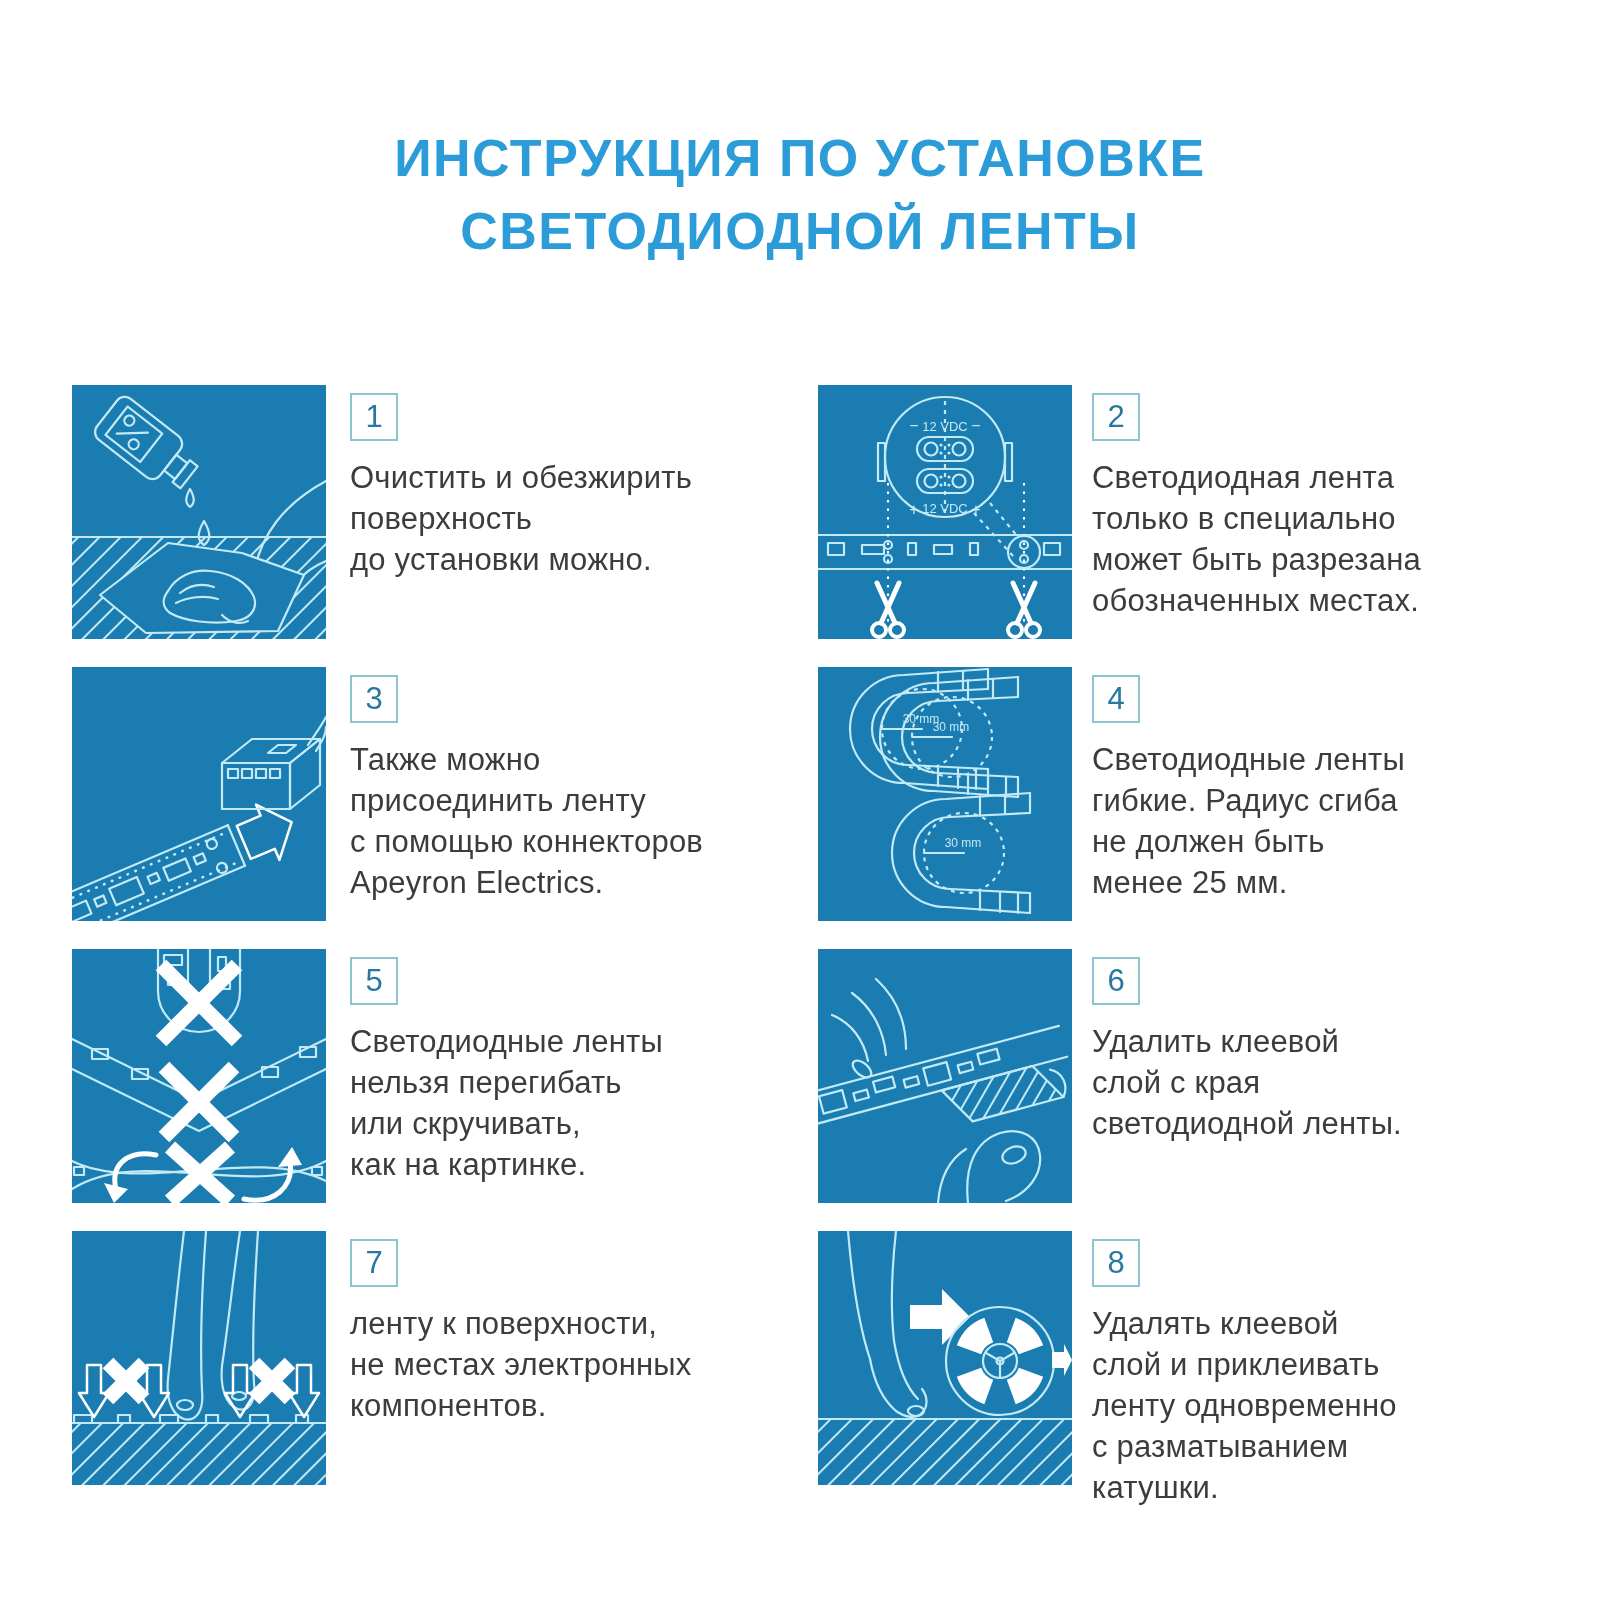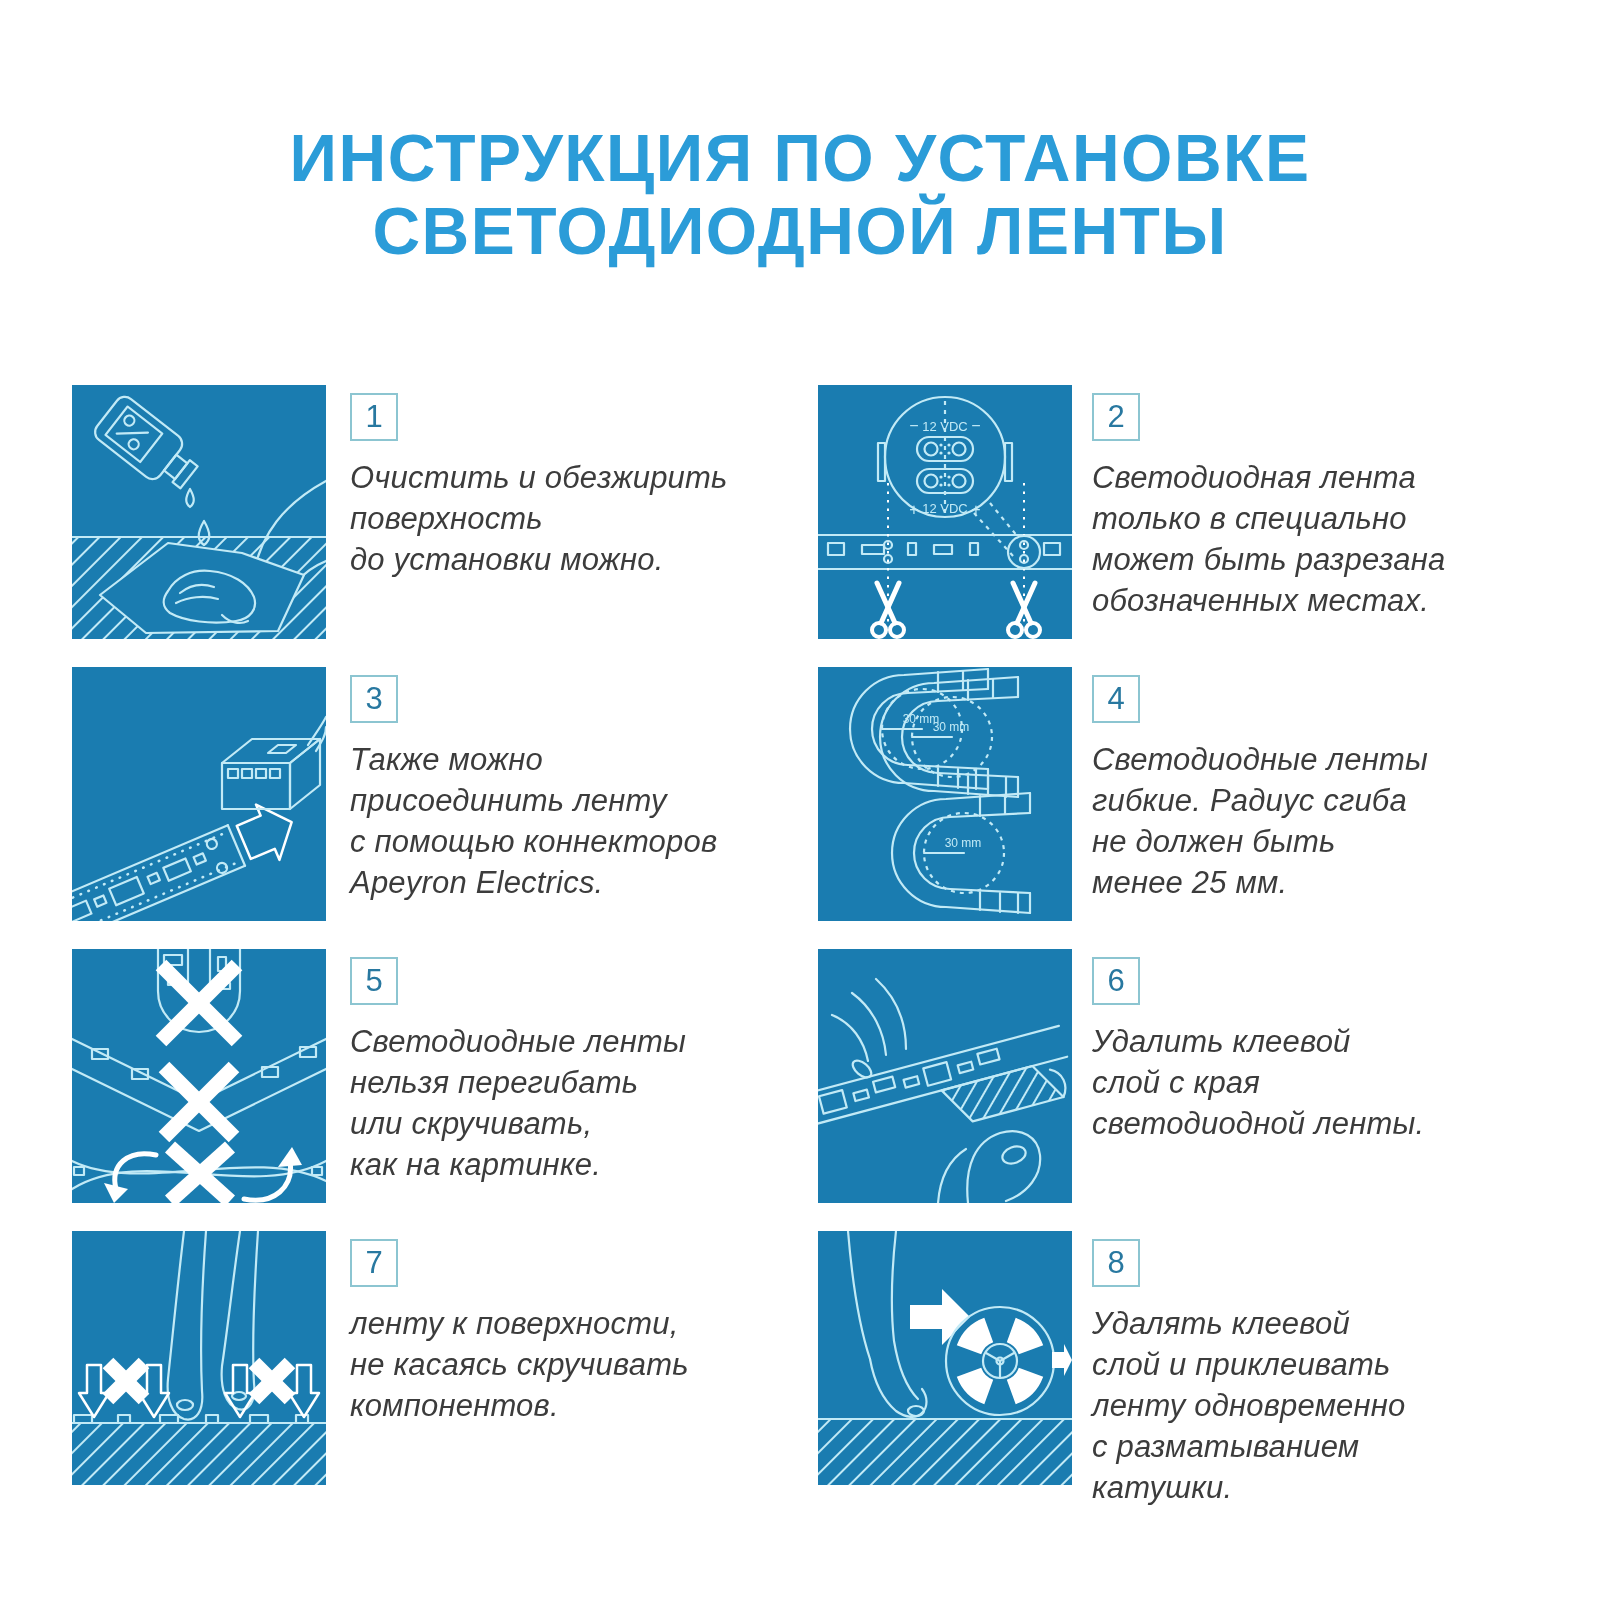--- a/index.html
+++ b/index.html
@@ -6,7 +6,7 @@
   .page{position:relative;width:1600px;height:1600px;background:#fff;overflow:hidden;
         font-family:"Liberation Sans",sans-serif;}
   .title{position:absolute;top:122px;left:0;width:1600px;text-align:center;
-         font-size:66px;line-height:73px;font-weight:bold;letter-spacing:1.5px;
+         font-size:52px;line-height:73px;font-weight:bold;letter-spacing:1.5px;
          color:#2b9cd8;margin:0;}
   .illus{position:absolute;width:254px;height:254px;}
   .illus svg{display:block;width:254px;height:254px;}

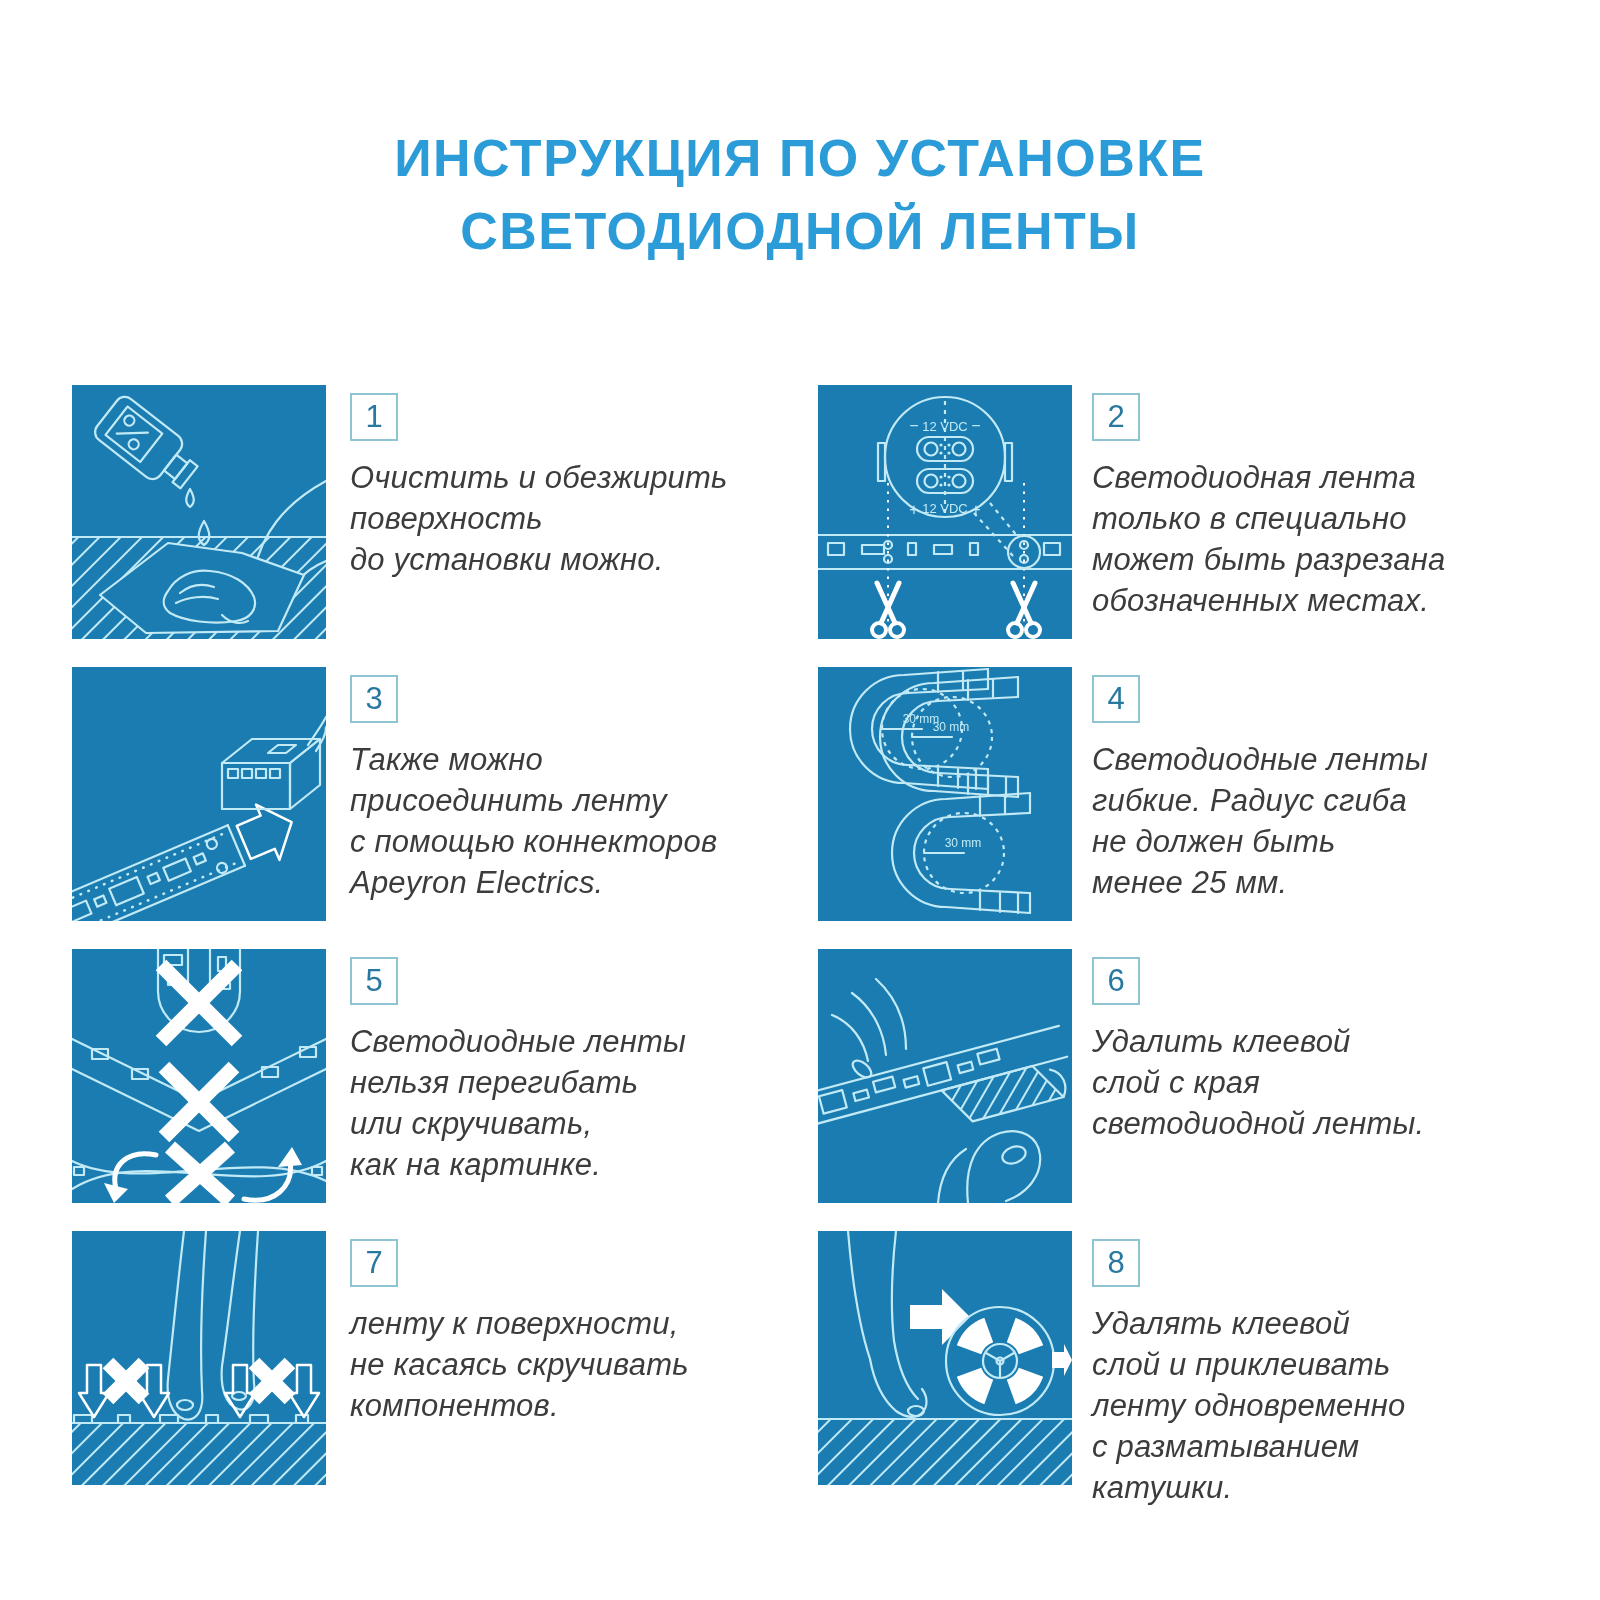--- a/index.html
+++ b/index.html
@@ -14,7 +14,7 @@
          border:2.5px solid #8cc5d1;display:flex;align-items:center;justify-content:center;
          font-size:31px;color:#2878a0;background:#fff;}
   .text{position:absolute;font-size:31px;line-height:41px;color:#3c3c3c;
-        letter-spacing:0.2px;white-space:nowrap;font-style:italic;}
+        letter-spacing:0.2px;white-space:nowrap;}
   
   .ln{stroke:#c2eaf6;stroke-width:2.2;fill:none;stroke-linecap:round;stroke-linejoin:round;}
   .lnd{stroke:#c2eaf6;stroke-width:2.2;fill:none;stroke-dasharray:4 5;}

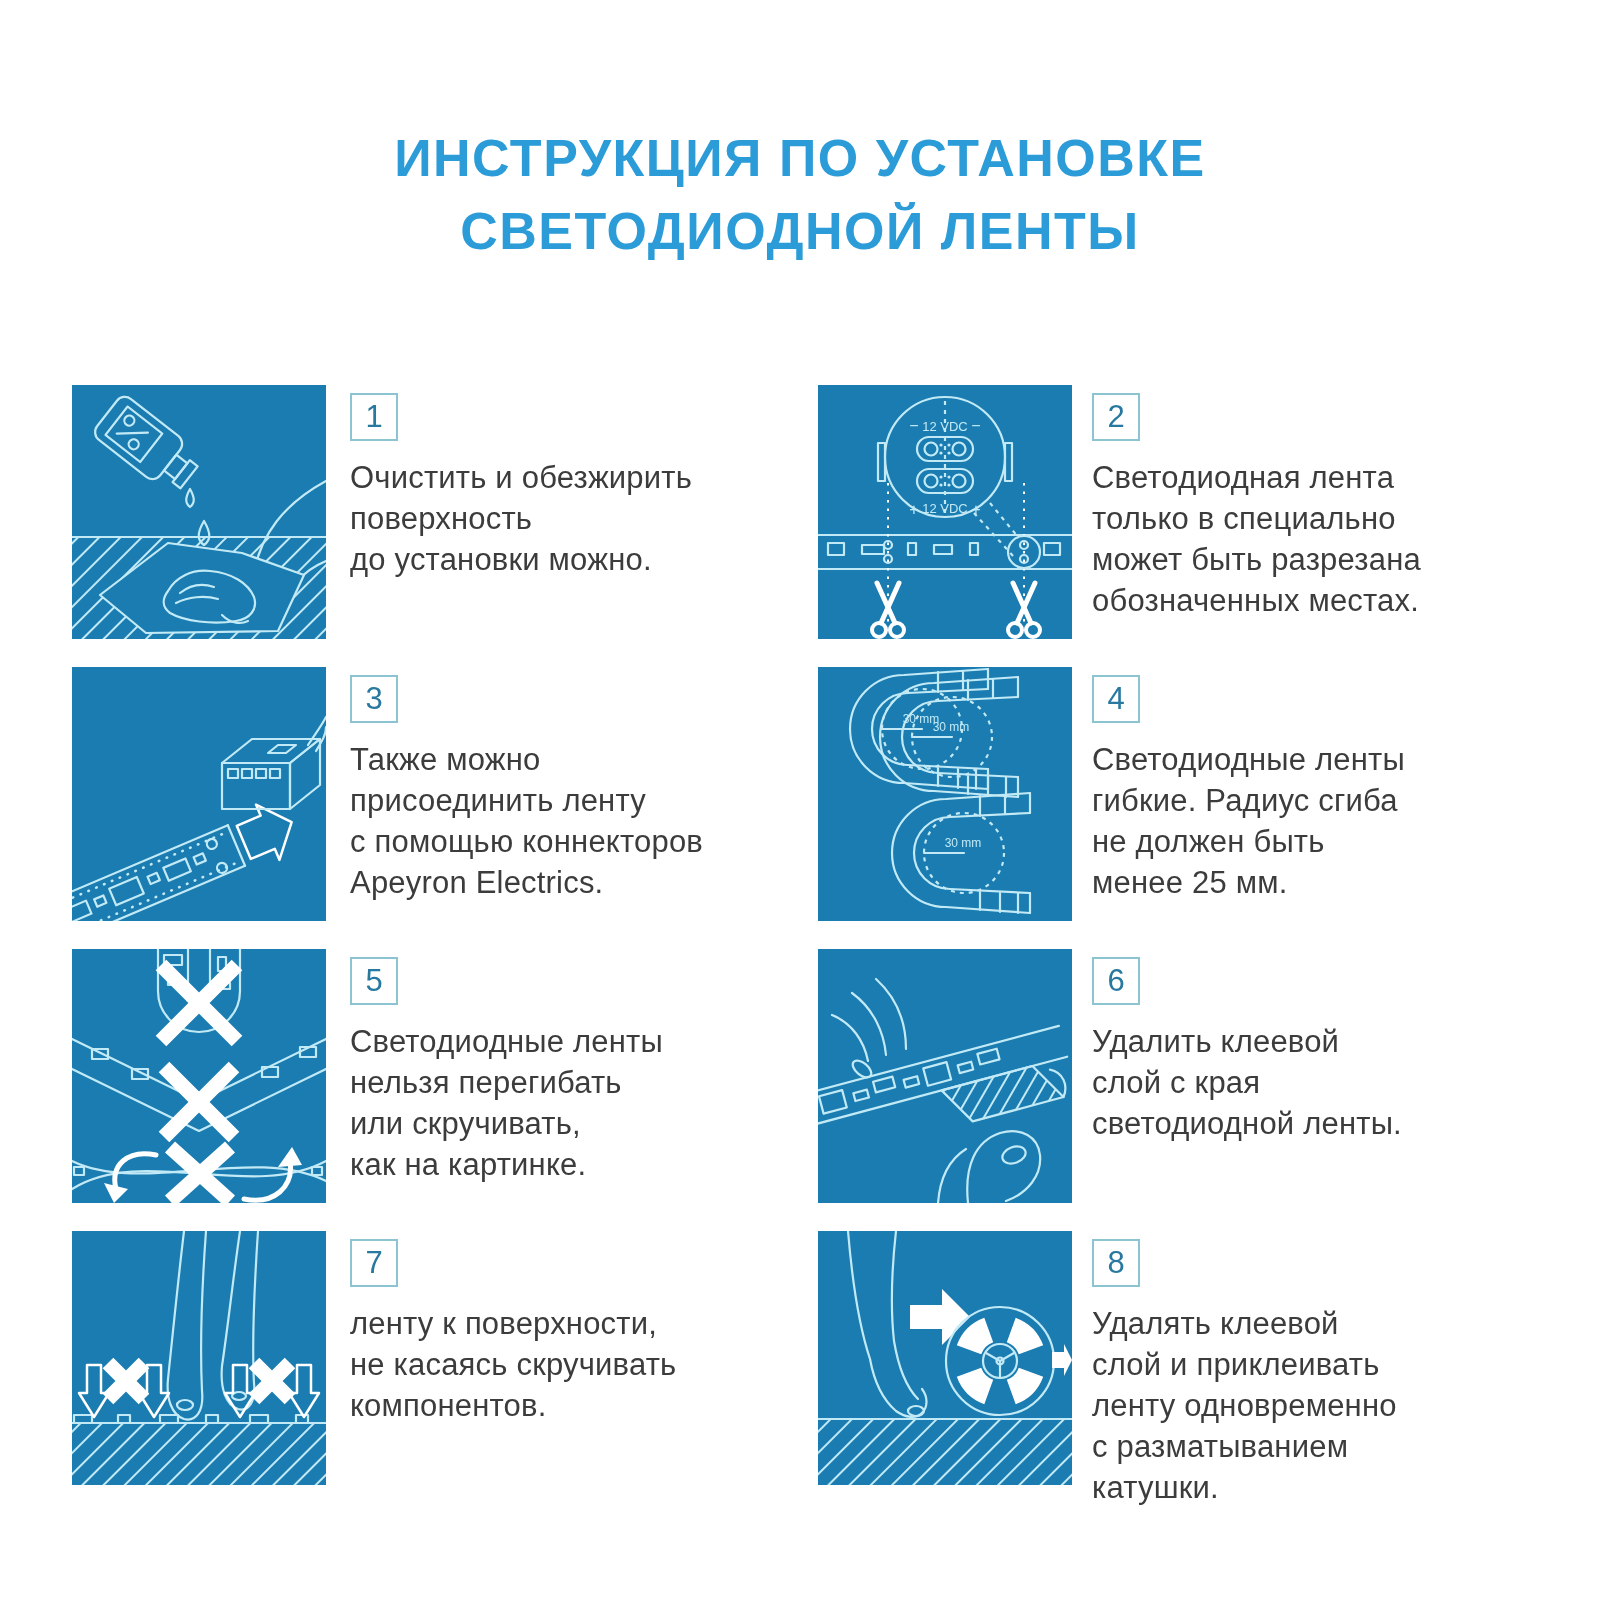--- a/index.html
+++ b/index.html
@@ -364,7 +364,7 @@
       </div>
     <div class="text" style="left:350px;top:1303px;">
       <div>ленту к поверхности,</div>
-      <div>не касаясь скручивать</div>
+      <div>не местах электронных</div>
       <div>компонентов.</div>
     </div>
   </section>

